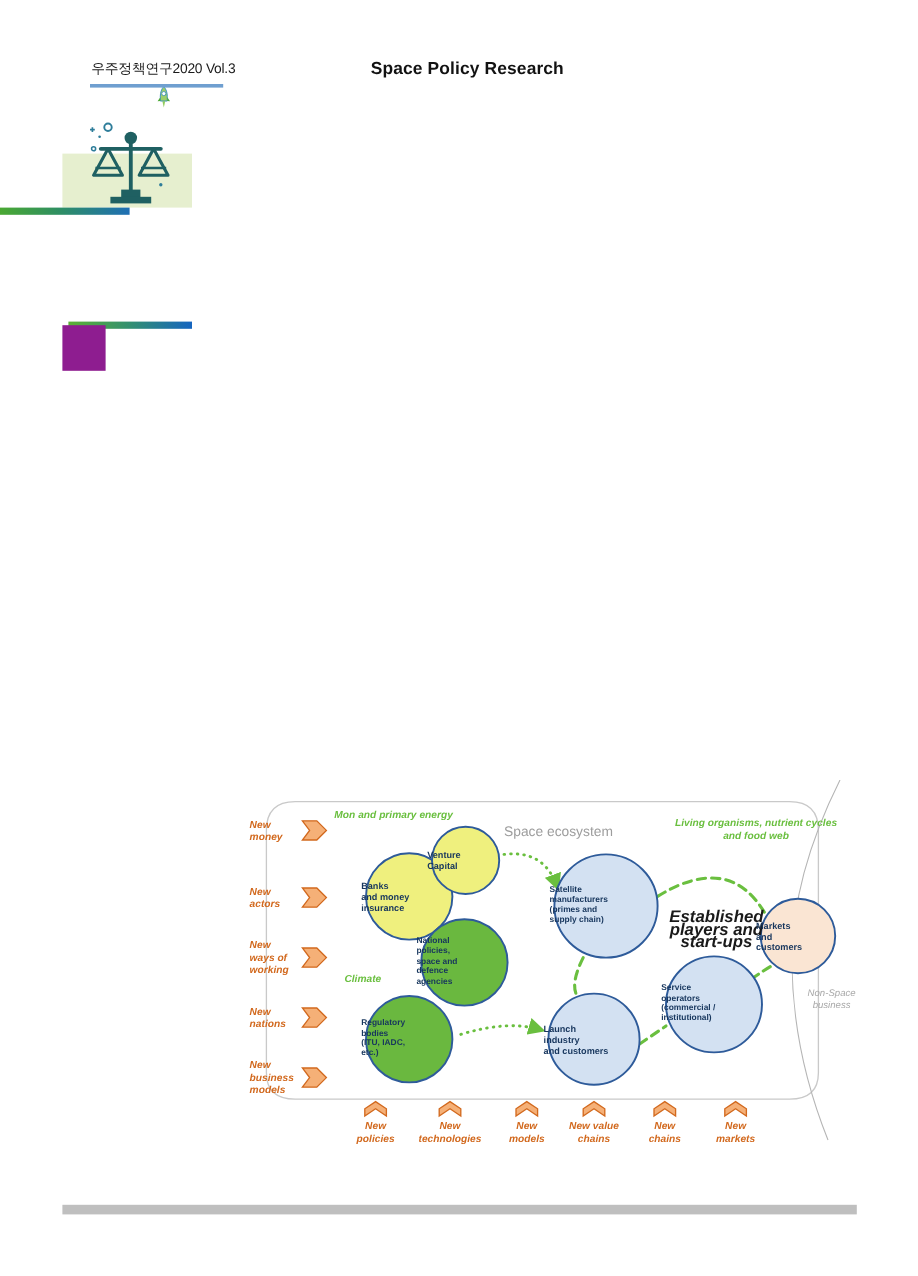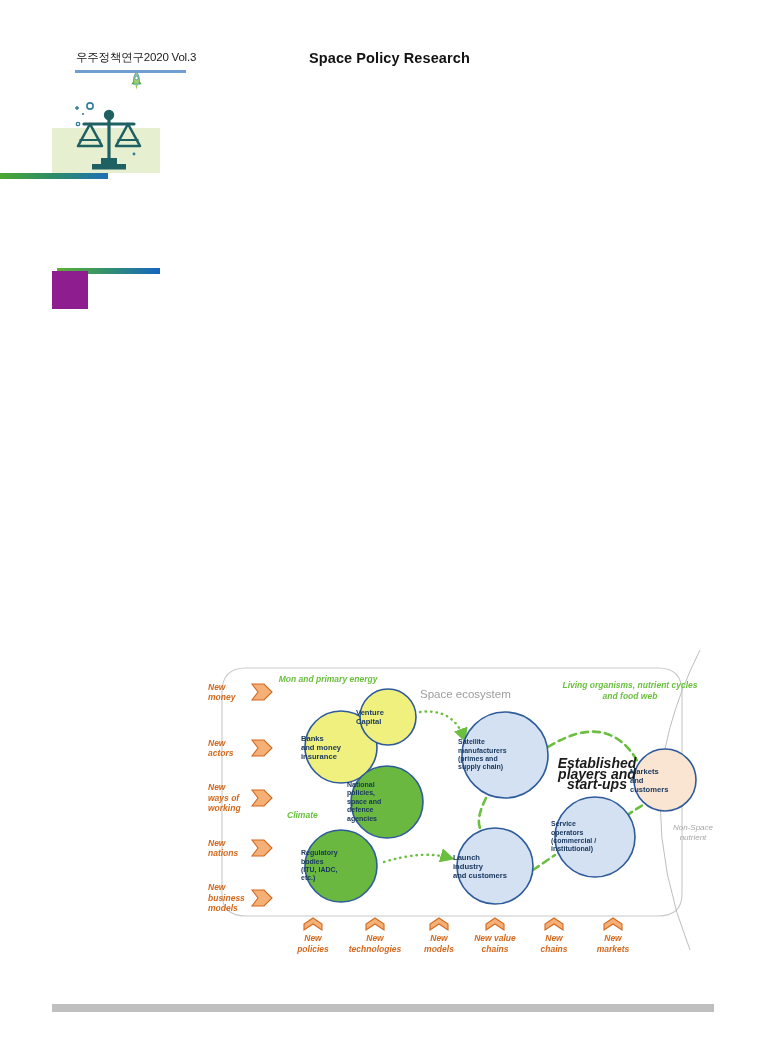--- a/index.html
+++ b/index.html
@@ -161,7 +161,7 @@
 
   <div id="established-note" class="dlabel" style="left:343px;top:108px;width:92px;">Established players and start-ups</div>
 
-  <div id="nonspace-note" class="dlabel" style="left:455px;top:173px;width:60px;">Non-Space nutrient</div>
+  <div id="nonspace-note" class="dlabel" style="left:455px;top:173px;width:60px;">Non-Space business</div>
 
   <div id="node-labels">
       <div class="node-label" style="left: 93px; width: 80px; top: 83.5px;">

